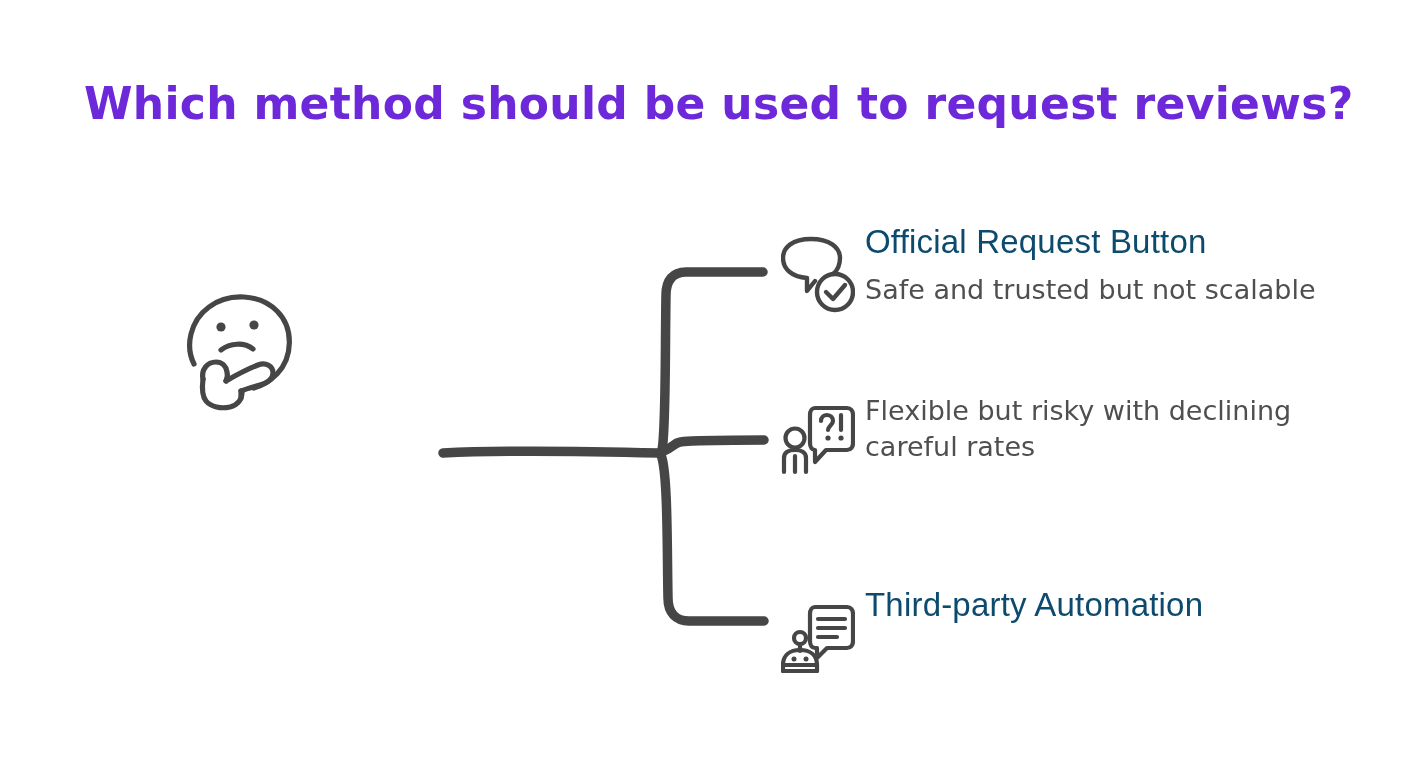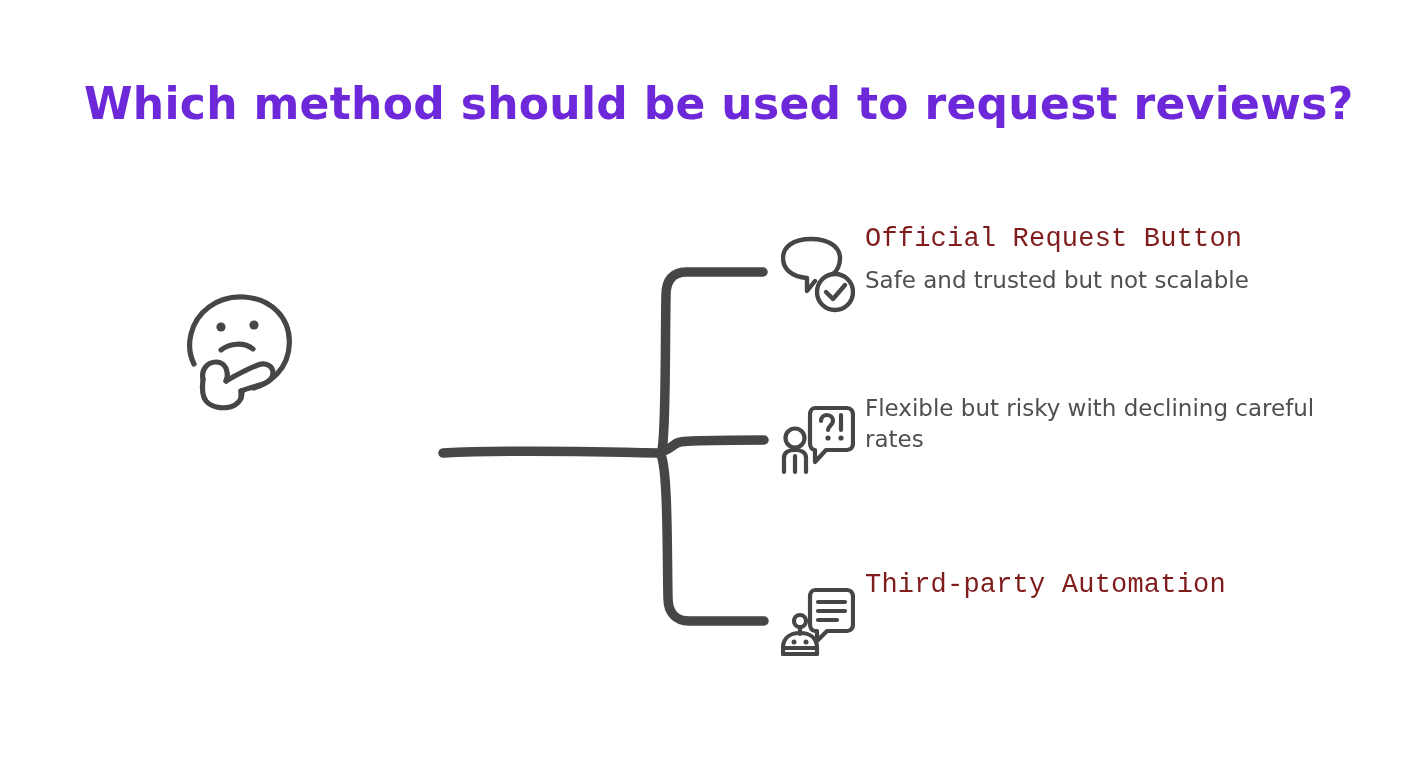--- a/index.html
+++ b/index.html
@@ -66,10 +66,10 @@
     padding-top: 2px;
   }
   .branch-heading {
-    font-family: Liberation Mono, monospace;
-    font-size: 27px;
+    font-family: Liberation Sans, sans-serif;
+    font-size: 33px;
     font-weight: 400;
-    color: #7f1d1d;
+    color: #0c4a6e;
     line-height: 1.12;
     letter-spacing: 0.2px;
     white-space: nowrap;

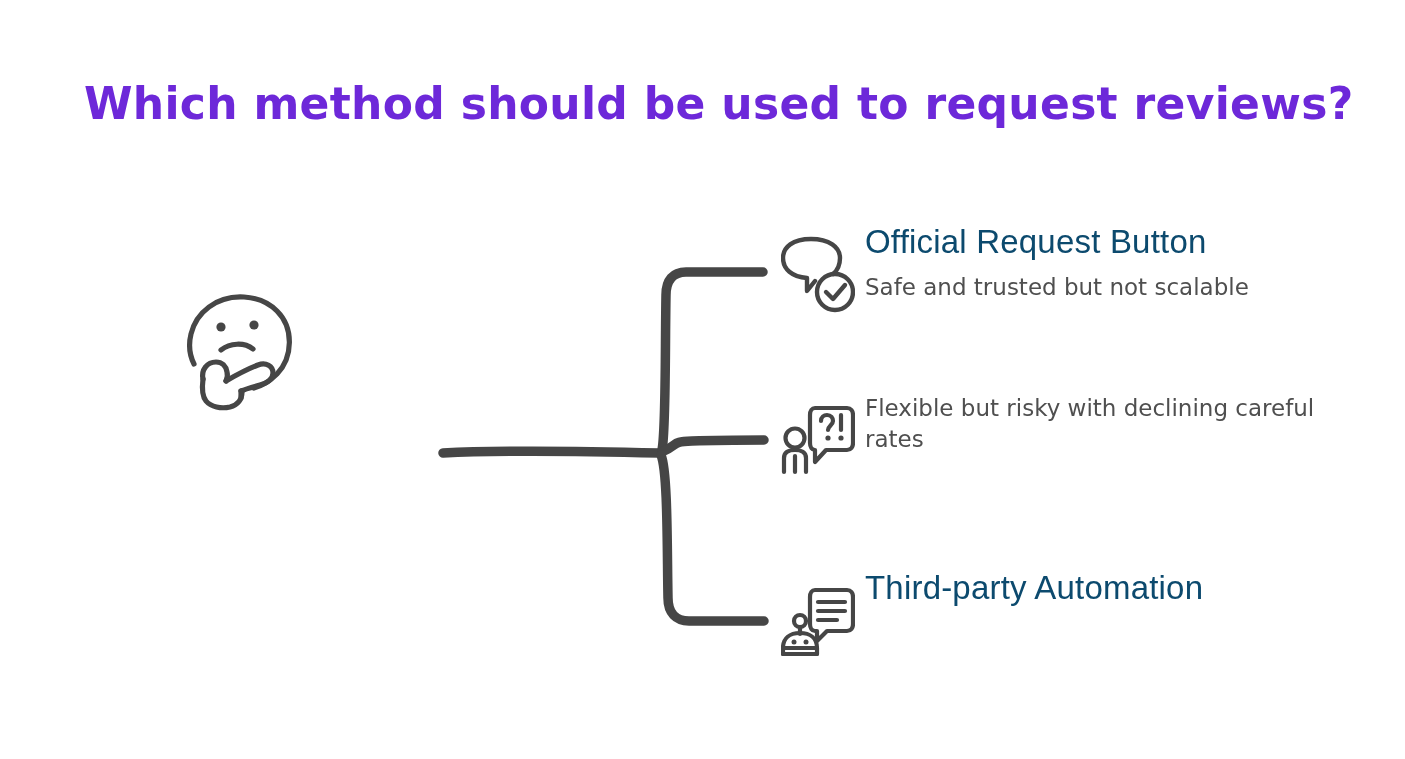--- a/index.html
+++ b/index.html
@@ -76,7 +76,7 @@
   }
   .branch-sub {
     font-family: "DejaVu Sans", sans-serif;
-    font-size: 23px;
+    font-size: 27px;
     font-weight: 400;
     color: #4f4f4f;
     line-height: 1.34;

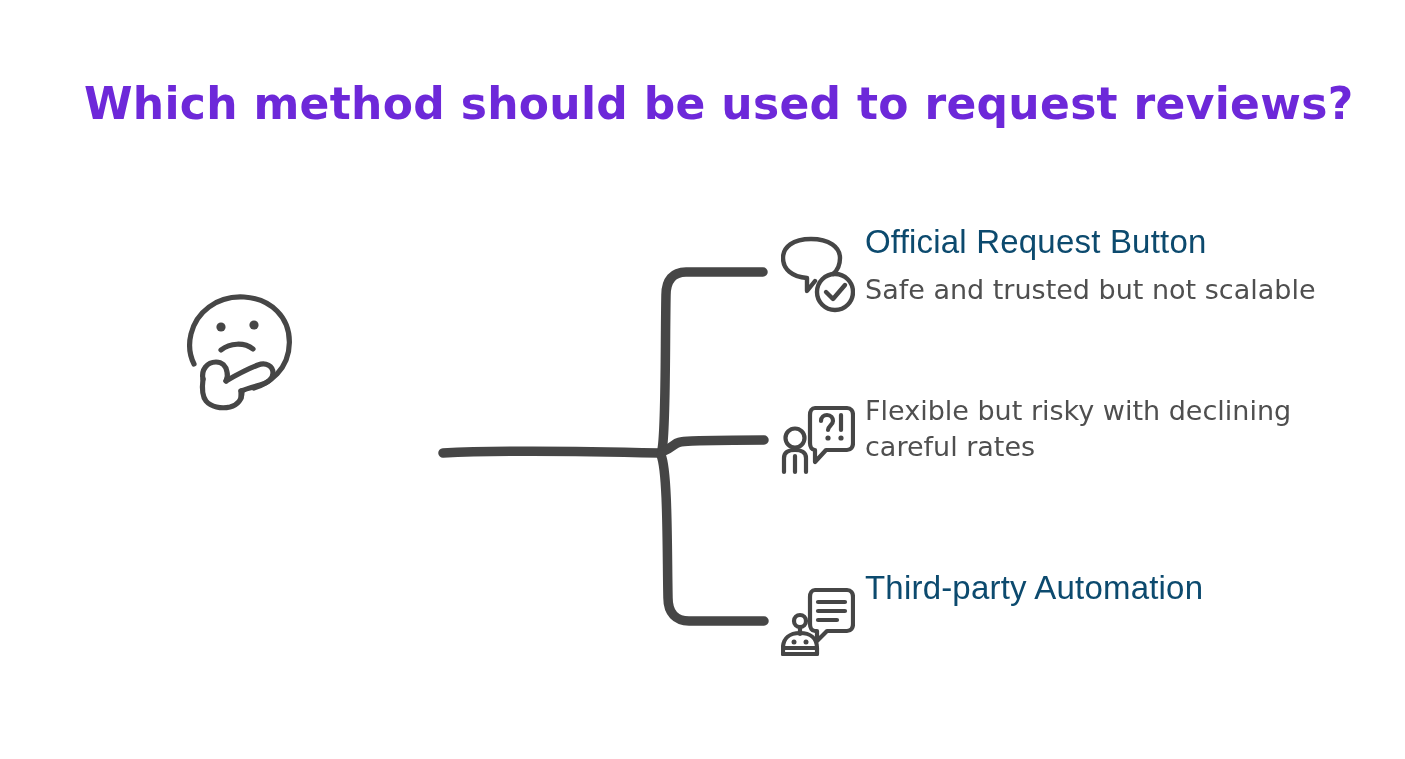--- a/index.html
+++ b/index.html
@@ -86,7 +86,7 @@
 
   #branch-1 { left: 781px; top: 222px; width: 580px; }
   #branch-2 { left: 781px; top: 380px; width: 580px; }
-  #branch-3 { left: 781px; top: 568px; width: 580px; }
+  #branch-3 { left: 781px; top: 585px; width: 580px; }
 
   #branch-1 .branch-icon { margin-top: 14px; }
   #branch-2 .branch-icon { margin-top: 16px; }

